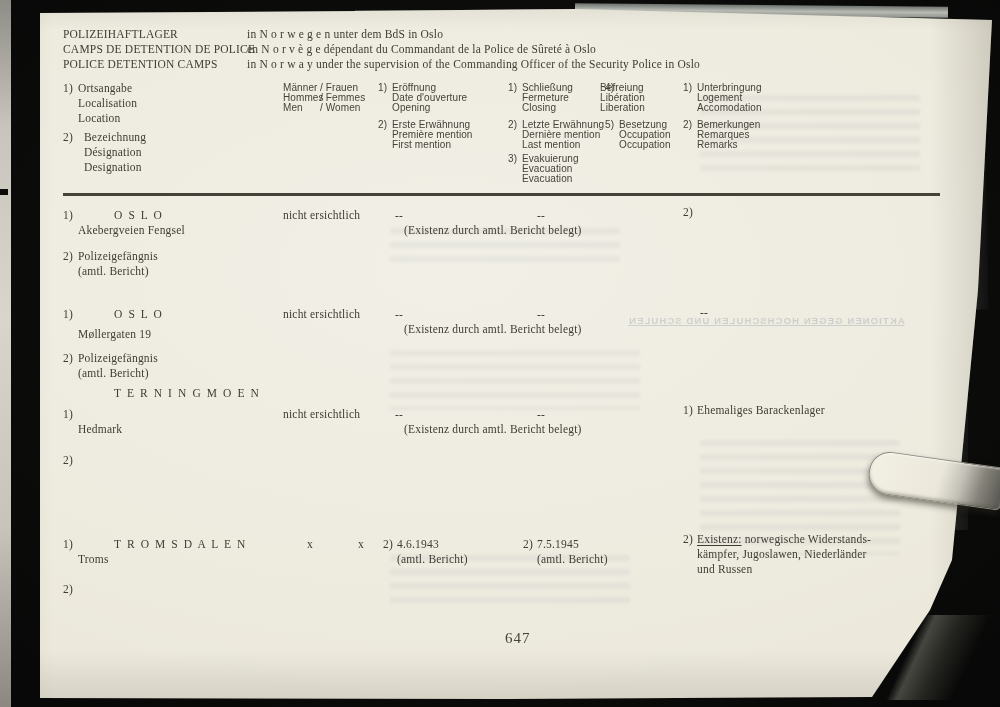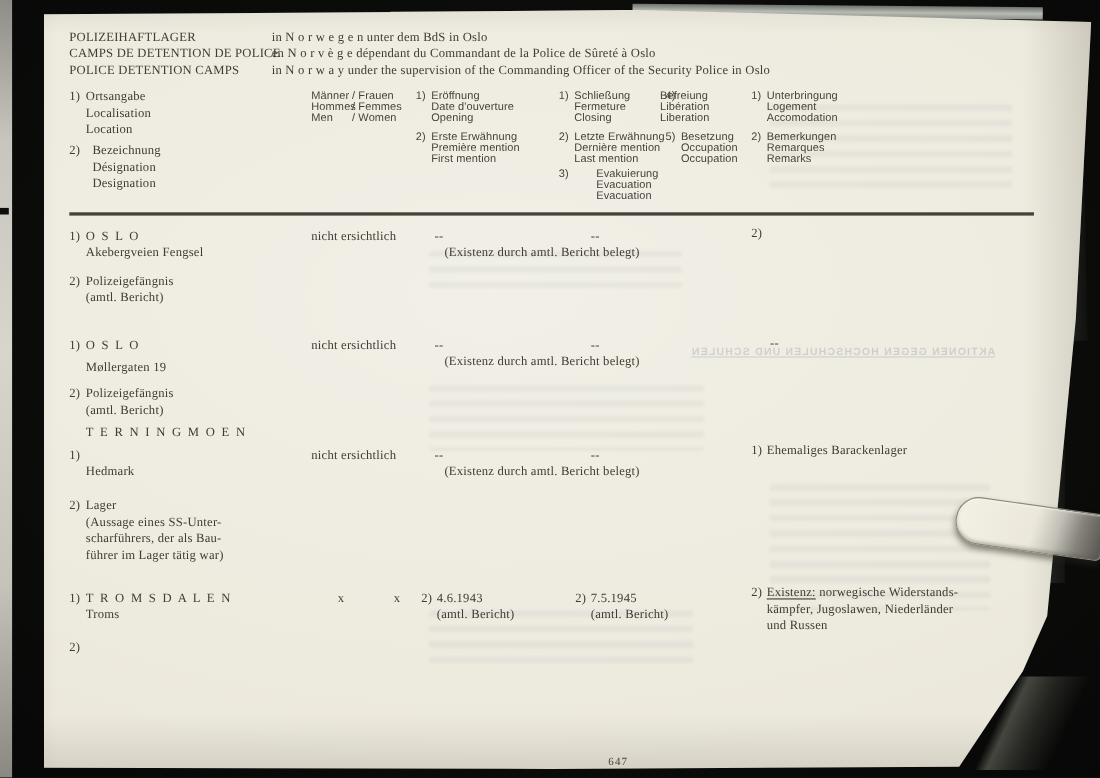--- a/index.html
+++ b/index.html
@@ -110,7 +110,7 @@
 Dernière mention
 Last mention</div>
     <div class="t fa" style="left:508px;top:154px">3)</div>
-    <div class="t fa" style="left:542px;top:154px">Evakuierung
+    <div class="t fa" style="left:522px;top:154px">Evakuierung
 Evacuation
 Evacuation</div>
 

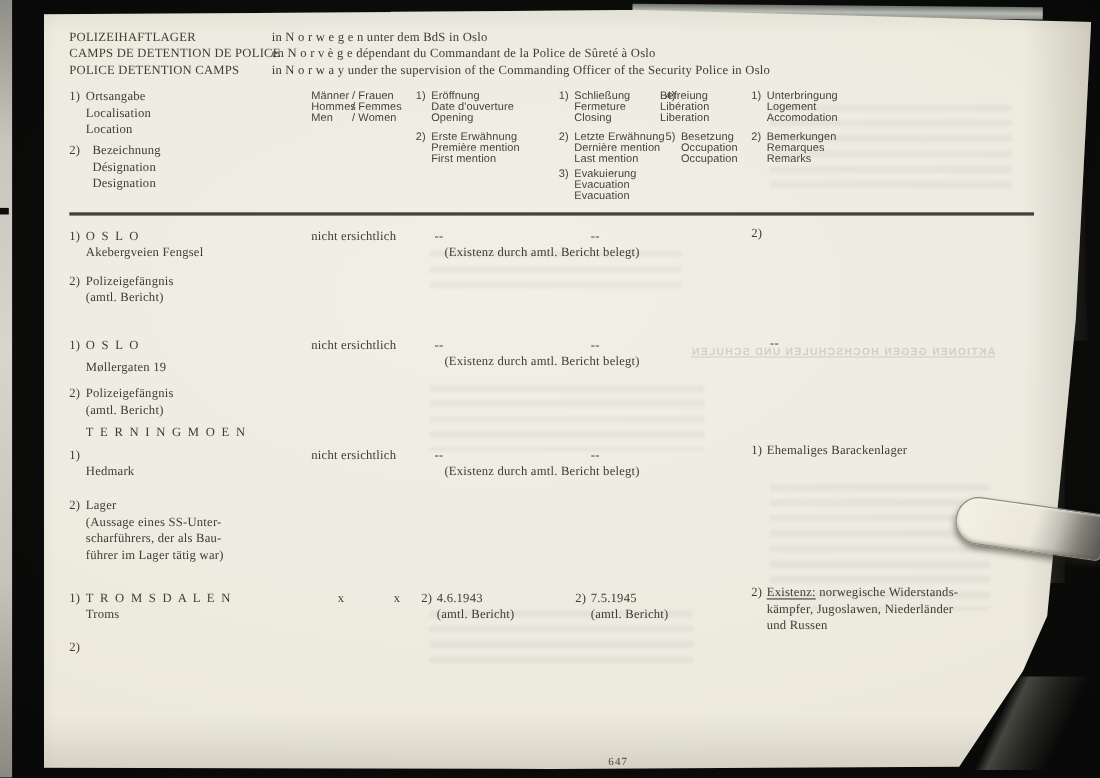--- a/index.html
+++ b/index.html
@@ -37,7 +37,7 @@
   .t{position:absolute;white-space:pre-line;color:#3f3c33;}
   .fs{font-size:11.5px;line-height:15px;letter-spacing:0.2px;}
   .fa{font-family:"Liberation Sans","DejaVu Sans",sans-serif;font-size:10px;line-height:10px;letter-spacing:0.1px;color:#45423a;}
-  .sp{letter-spacing:1.6px;}
+  .sp{letter-spacing:1.6px;margin-left:36px;}
   .u{text-decoration:underline;text-underline-offset:2px;}
   .rule{position:absolute;left:63px;top:193px;width:877px;height:3px;background:#45423a;}
   .pageno{position:absolute;left:505px;top:687px;font-size:10px;color:#46433a;letter-spacing:1px;margin-left:48px;}

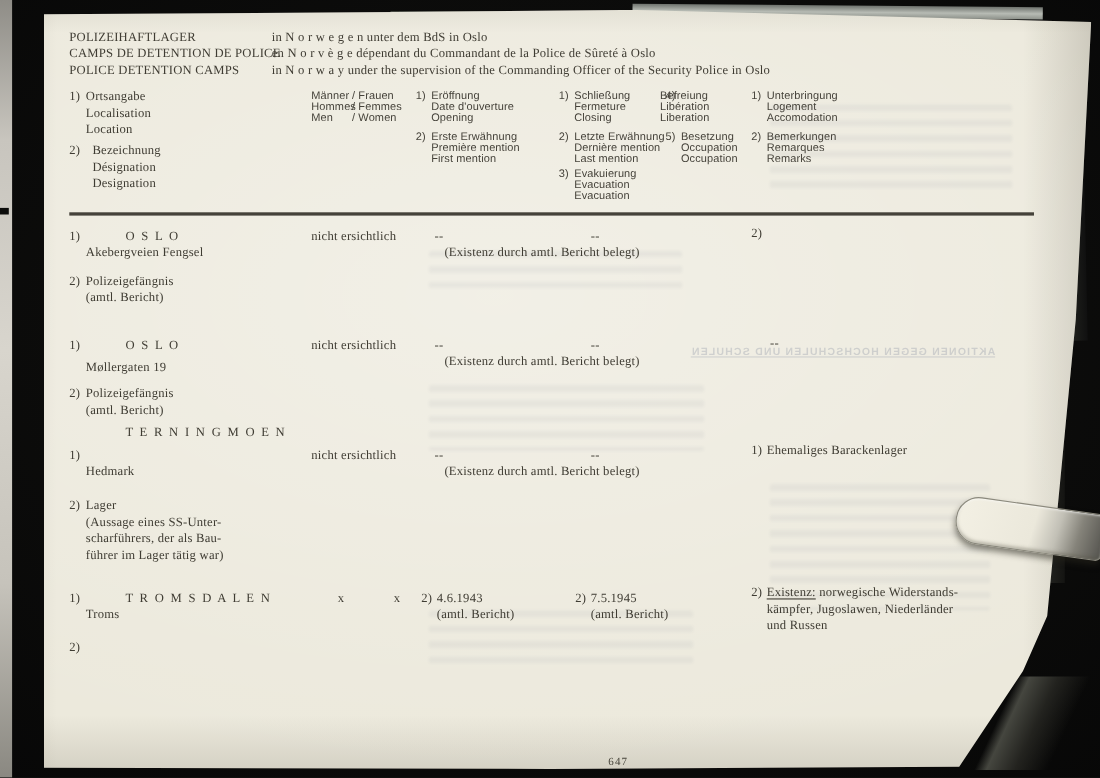--- a/index.html
+++ b/index.html
@@ -168,10 +168,6 @@
     <div class="t fs" style="left:683px;top:403px">1)</div>
     <div class="t fs" style="left:697px;top:403px">Ehemaliges Barackenlager</div>
     <div class="t fs" style="left:63px;top:453px">2)</div>
-    <div class="t fs" style="left:78px;top:453px">Lager
-(Aussage eines SS-Unter-
-scharführers, der als Bau-
-führer im Lager tätig war)</div>
 
     <div class="t fs" style="left:63px;top:537px">1)</div>
     <div class="t fs sp" style="left:78px;top:537px">T R O M S D A L E N</div>

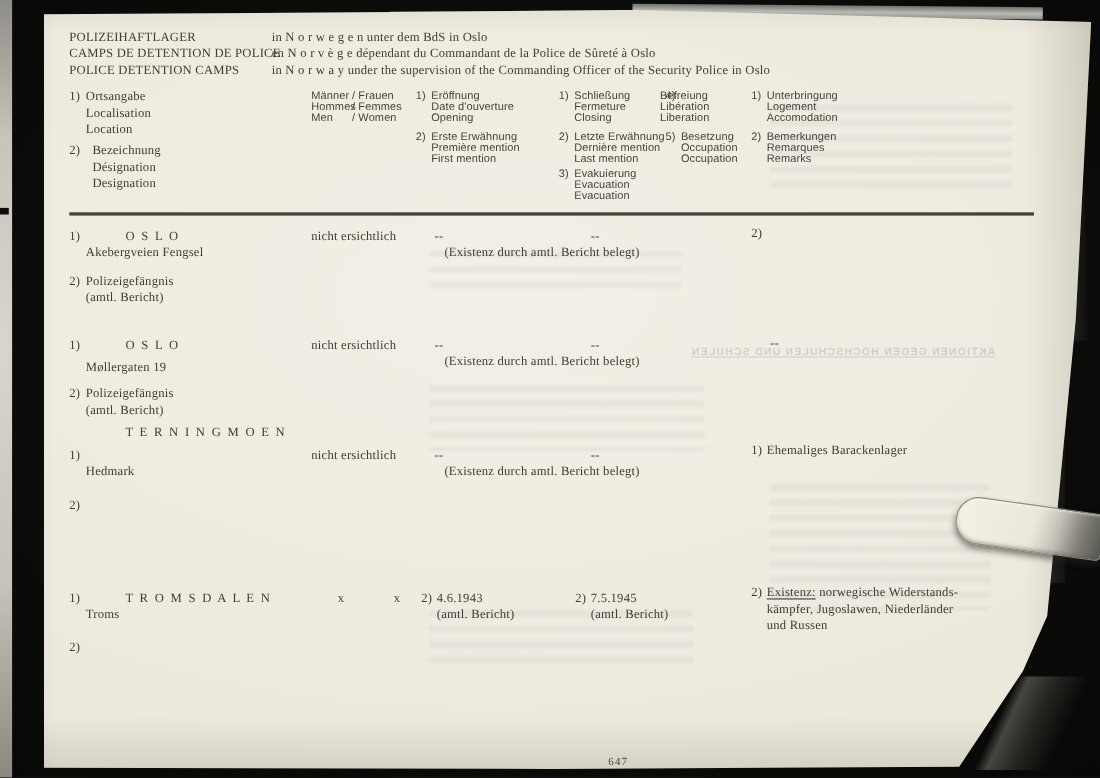--- a/index.html
+++ b/index.html
@@ -40,7 +40,7 @@
   .sp{letter-spacing:1.6px;margin-left:36px;}
   .u{text-decoration:underline;text-underline-offset:2px;}
   .rule{position:absolute;left:63px;top:193px;width:877px;height:3px;background:#45423a;}
-  .pageno{position:absolute;left:505px;top:687px;font-size:10px;color:#46433a;letter-spacing:1px;margin-left:48px;}
+  .pageno{position:absolute;left:505px;top:630px;font-size:15px;color:#46433a;letter-spacing:1px;}
   
   .ghost-heading{position:absolute;left:628px;top:315px;transform:scaleX(-1);transform-origin:center;
      font-family:"Liberation Sans",sans-serif;font-weight:bold;font-size:9.5px;letter-spacing:1.1px;

